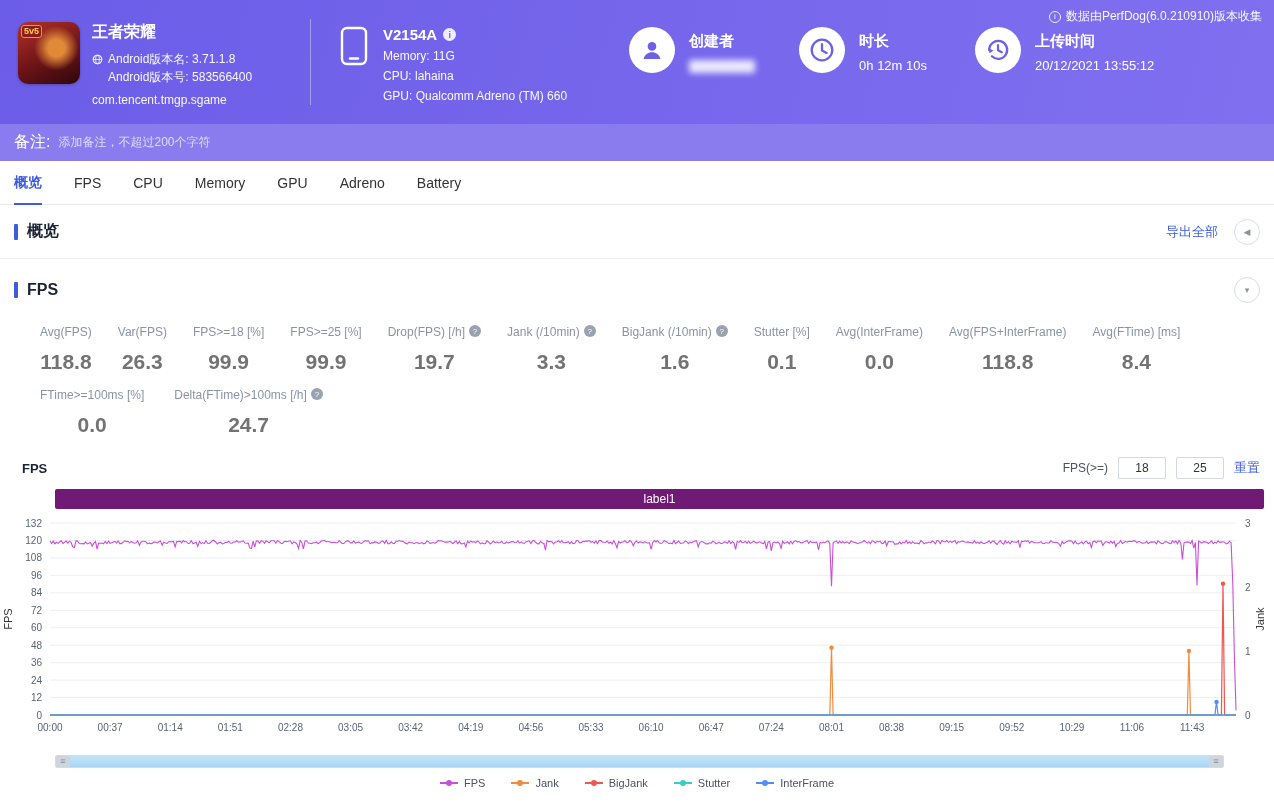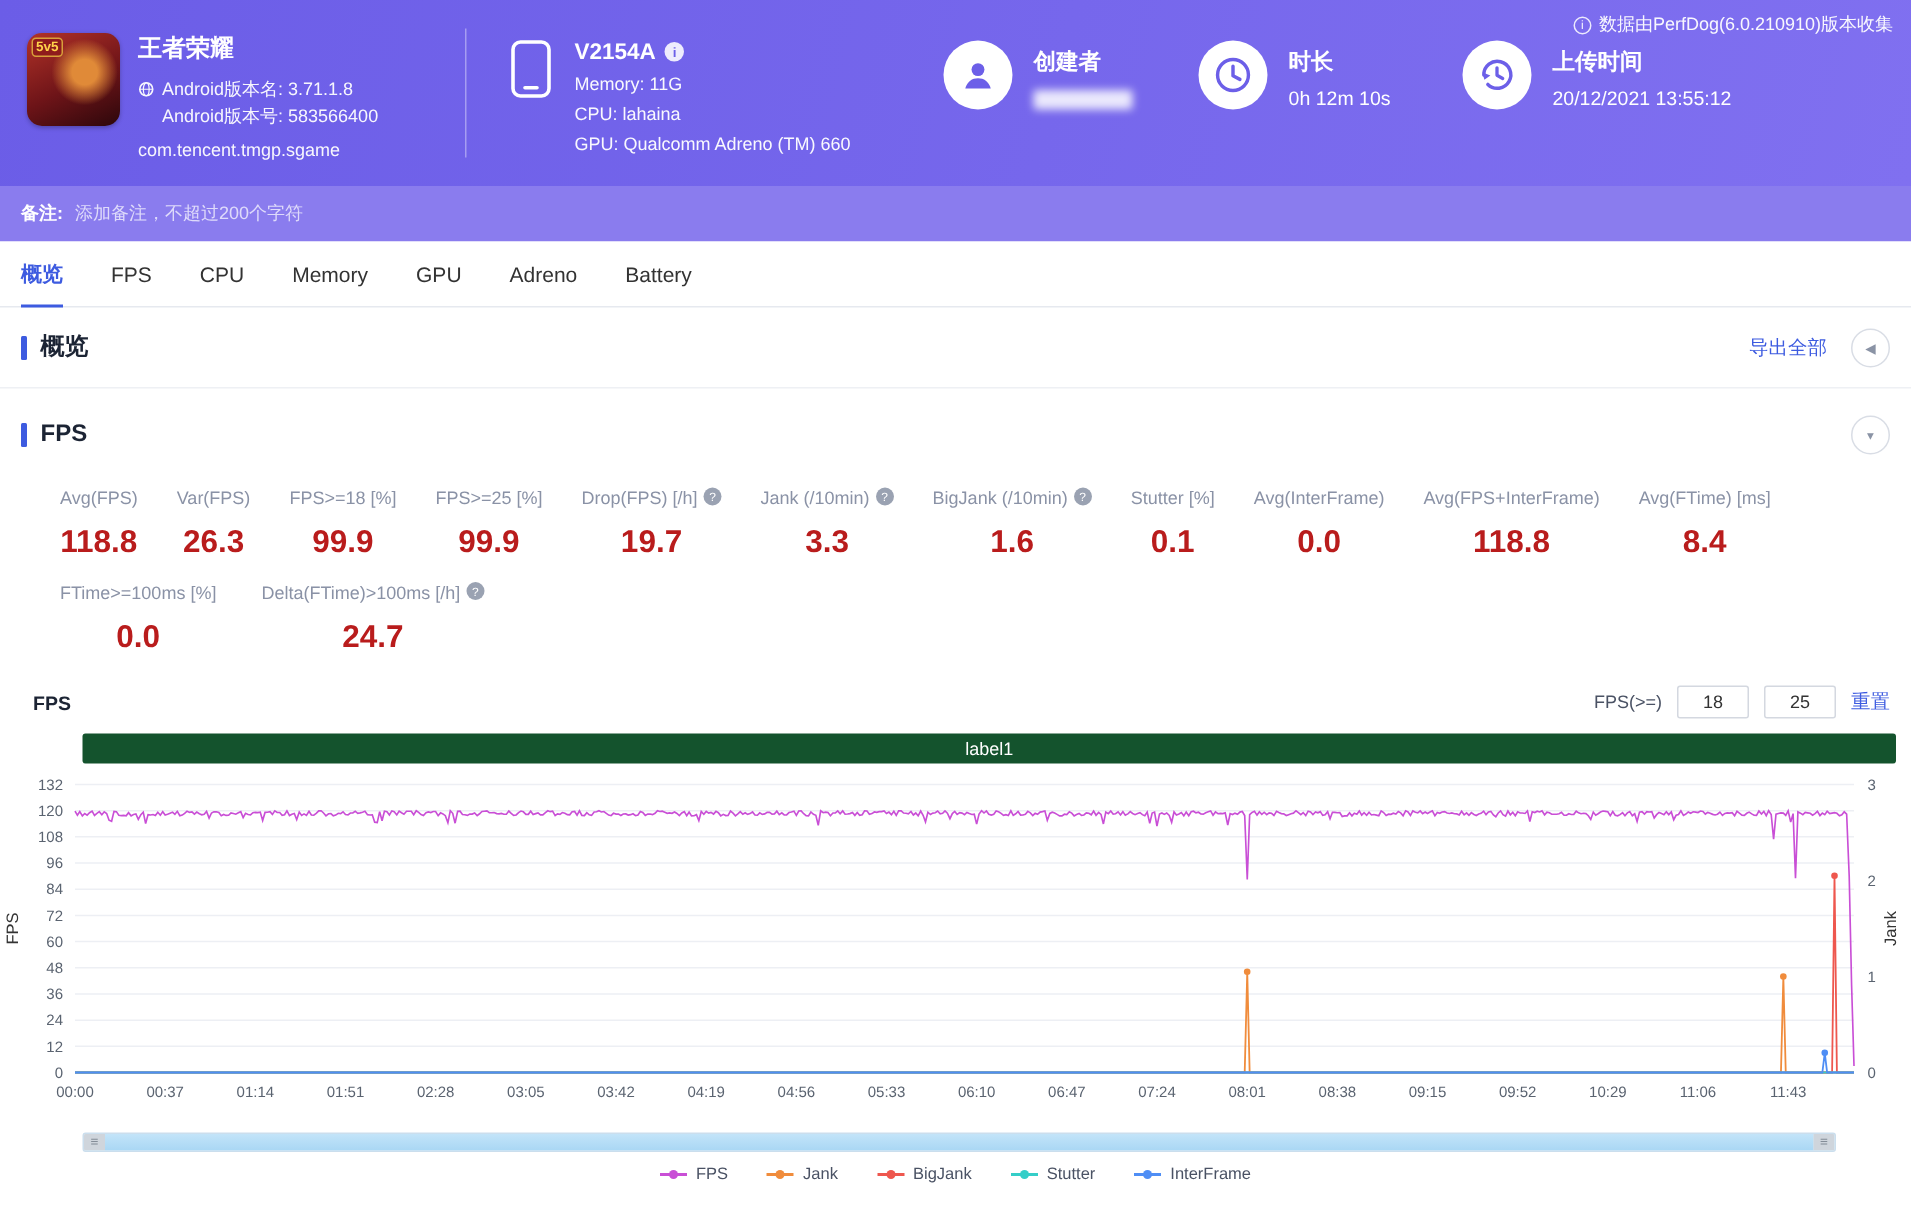--- a/index.html
+++ b/index.html
@@ -38,7 +38,7 @@
 
 
 .remarks{height:37px;background:#8a7cee;color:#fff;display:flex;align-items:center;padding-left:14px;gap:8px;cursor:text}
-.rem-label{font-size:12px;font-weight:bold}
+.rem-label{font-size:16px;font-weight:normal}
 .rem-ph{font-size:12px;color:rgba(255,255,255,.72)}
 
 

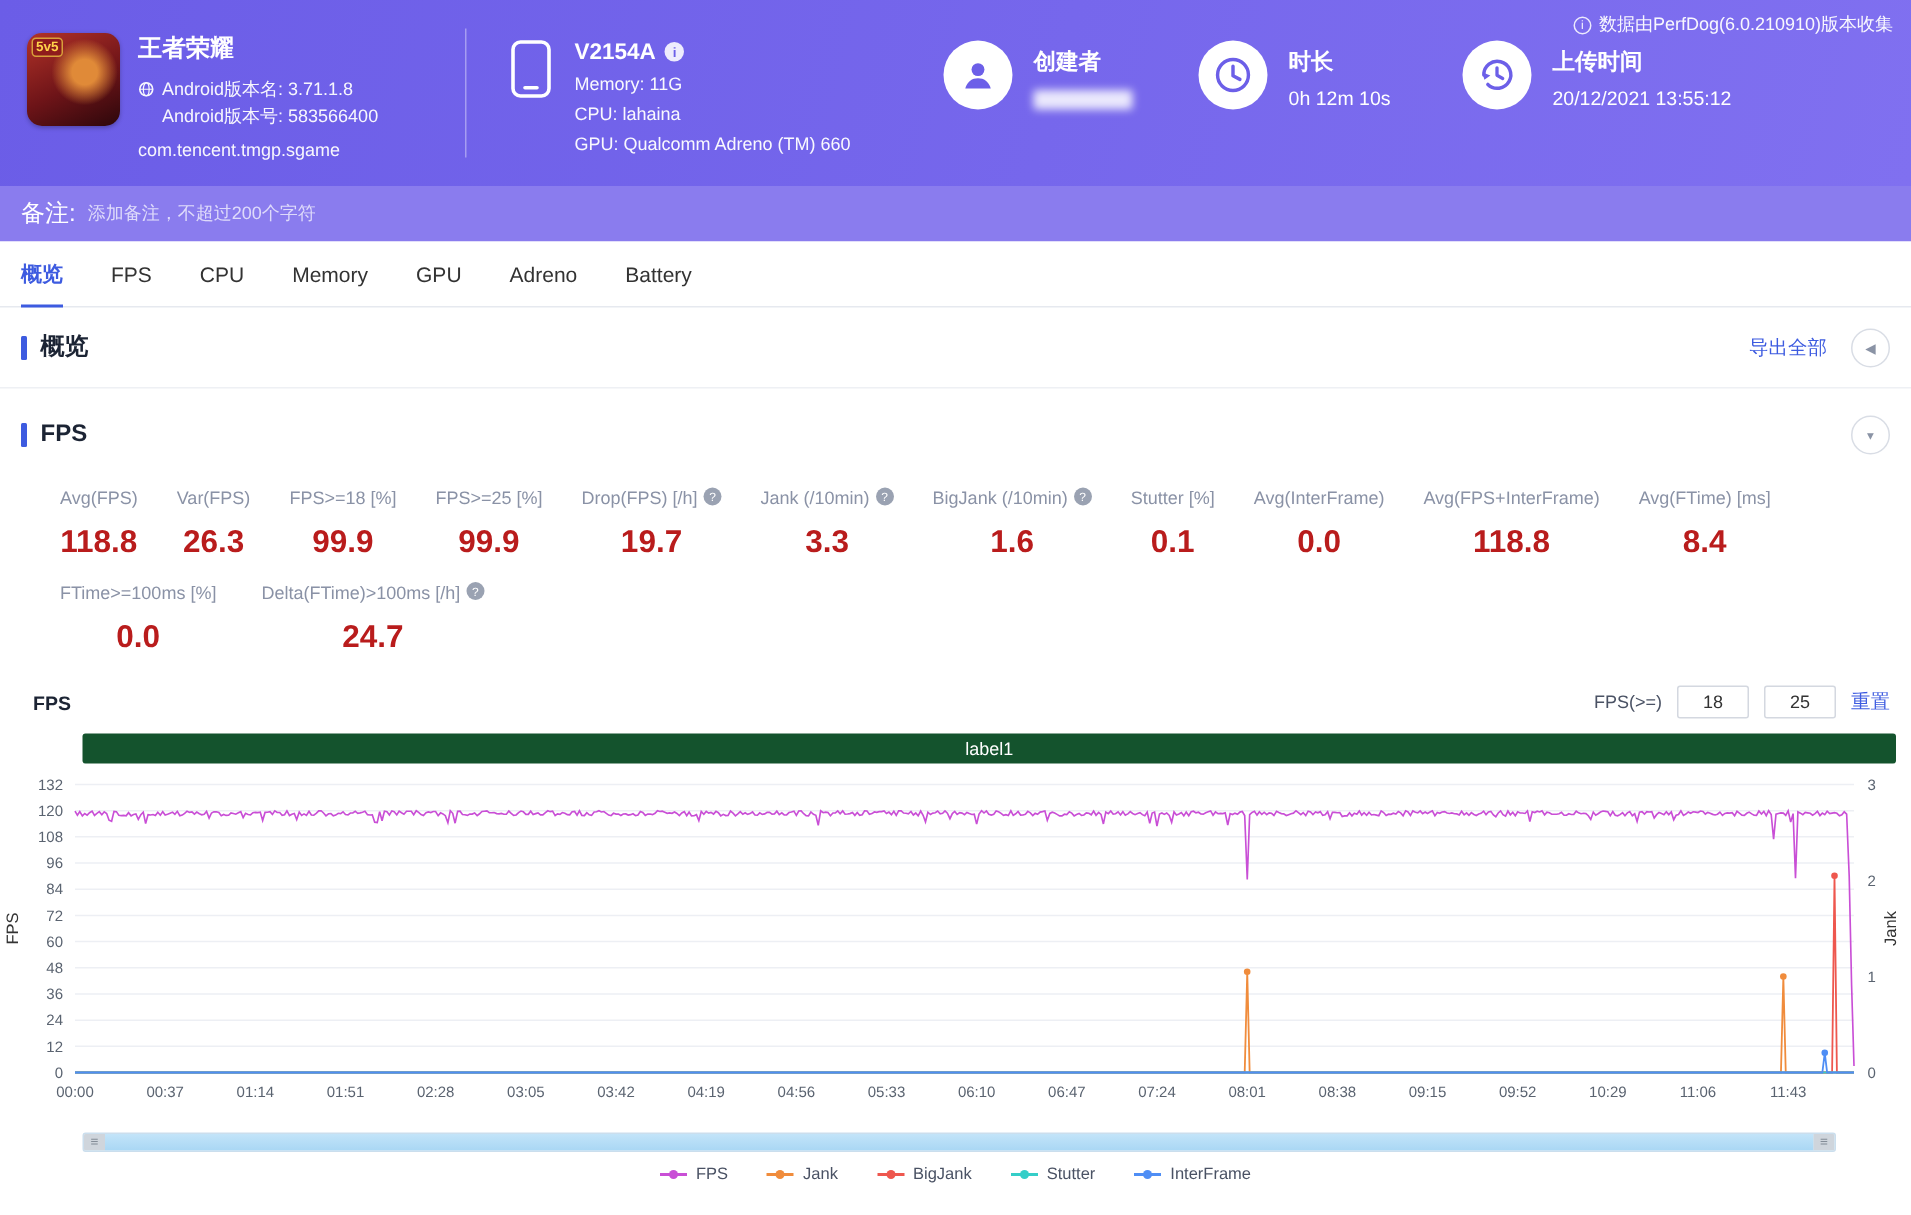--- a/index.html
+++ b/index.html
@@ -61,7 +61,7 @@
 .metric{text-align:center;margin-right:26px}
 .metrics.row2 .metric{margin-right:30px}
 .m-label{font-size:12px;color:#8a92a6;display:flex;align-items:flex-start;justify-content:center;gap:4px;white-space:nowrap}
-.m-value{font-size:21px;font-weight:bold;color:#b91c1c;margin-top:11px}
+.m-value{font-size:21px;font-weight:bold;color:#737373;margin-top:11px}
 .info-dot{display:inline-flex;width:12px;height:12px;border-radius:50%;background:#9aa2b2;color:#fff;font-size:8px;align-items:center;justify-content:center;cursor:pointer}
 
 

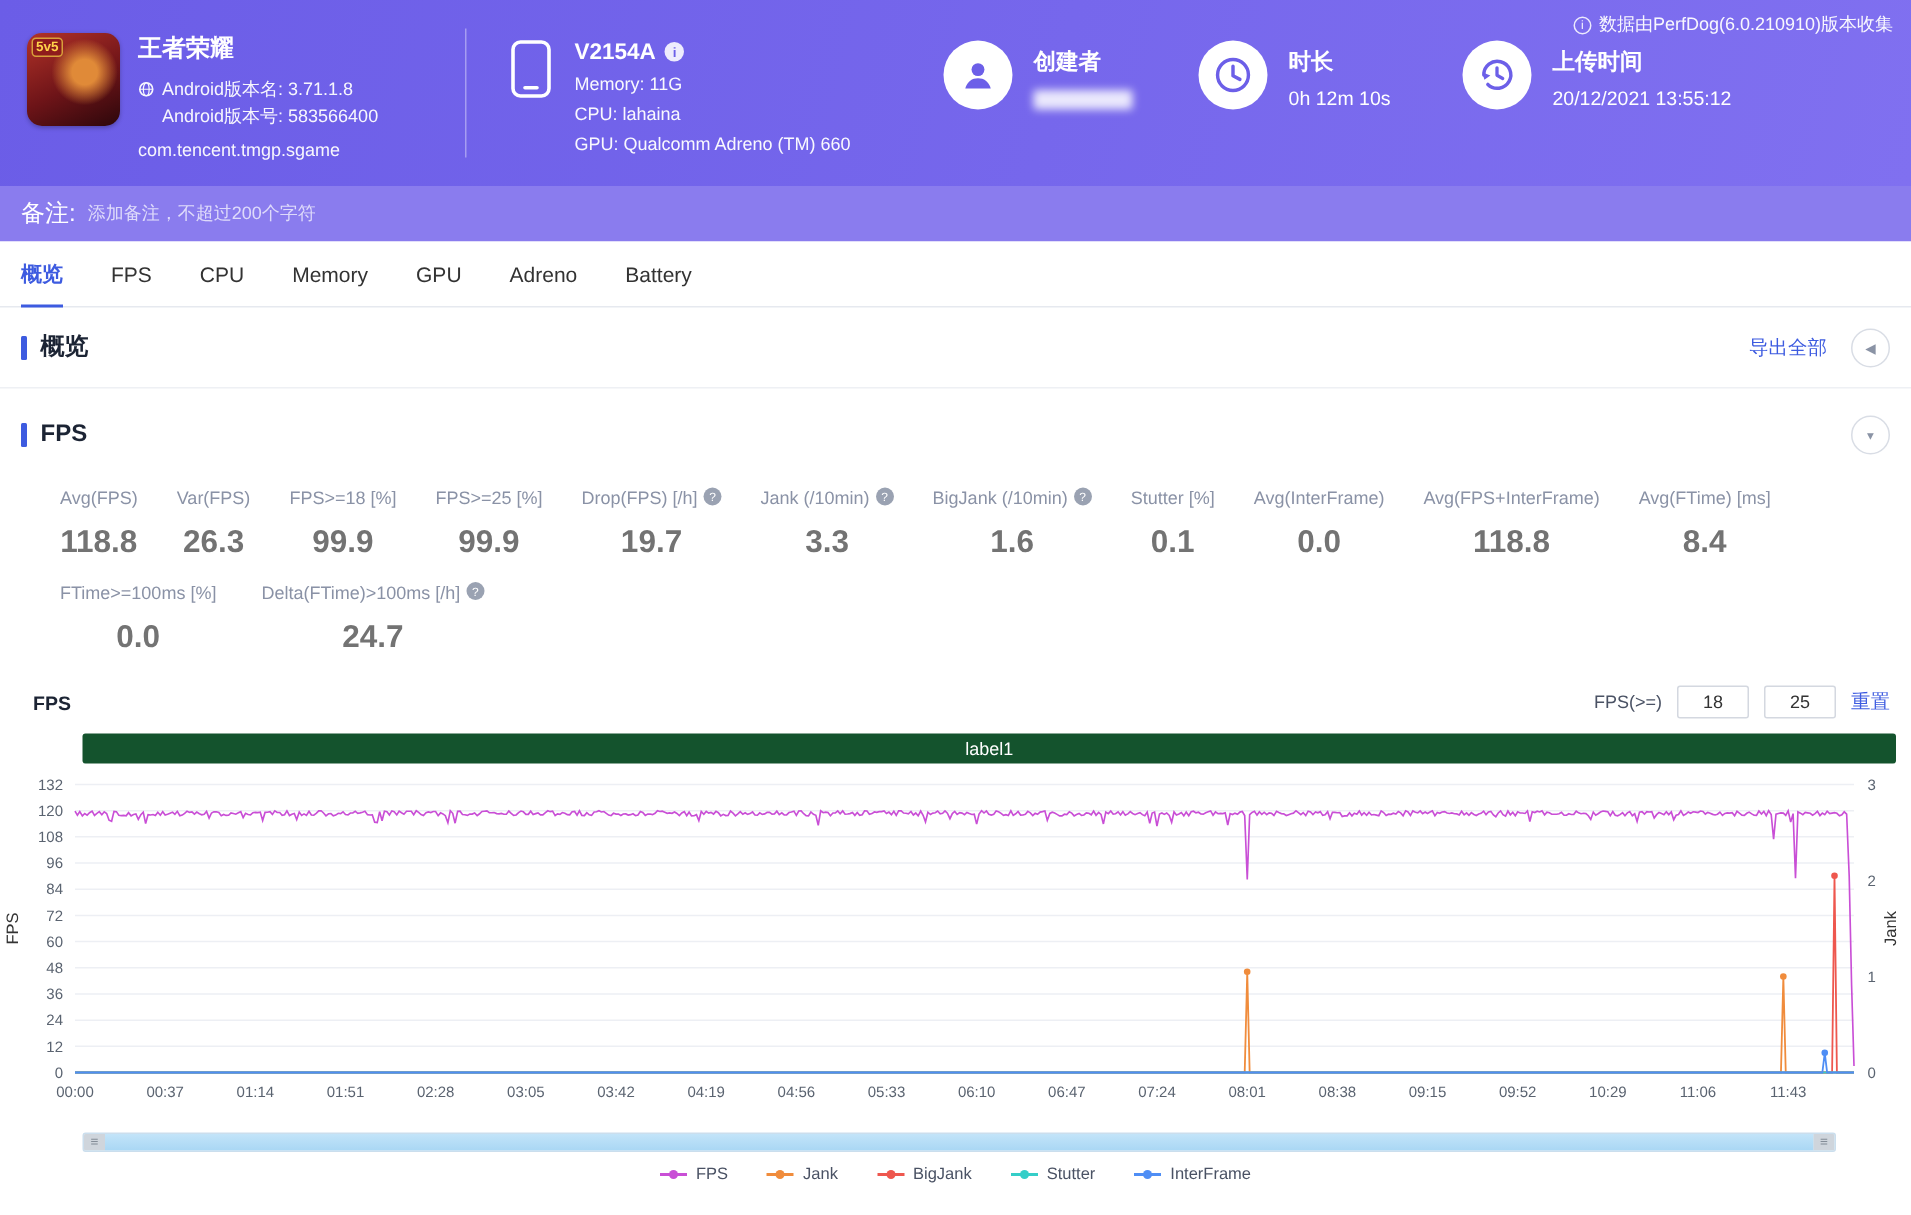--- a/index.html
+++ b/index.html
@@ -69,7 +69,7 @@
 .chart-title{font-size:13px;font-weight:bold;color:#1c2434}
 .chart-controls{display:flex;align-items:center;gap:10px;font-size:12px;color:#4a5264}
 .chart-controls input{width:48px;height:22px;border:1px solid #d4d8e0;border-radius:2px;text-align:center;font-size:12px;color:#333;font-family:"Liberation Sans",sans-serif}
-.banner{margin:10px 10px 0 55px;height:20px;background:#14532d;border-radius:2px;color:#fff;font-size:12px;display:flex;align-items:center;justify-content:center}
+.banner{margin:10px 10px 0 55px;height:20px;background:#701a75;border-radius:2px;color:#fff;font-size:12px;display:flex;align-items:center;justify-content:center}
 #chart{display:block;margin-top:4px}
 #chart .tick{font-size:10px;fill:#5a6370}
 #chart .axis-title{font-size:11px;fill:#333}

